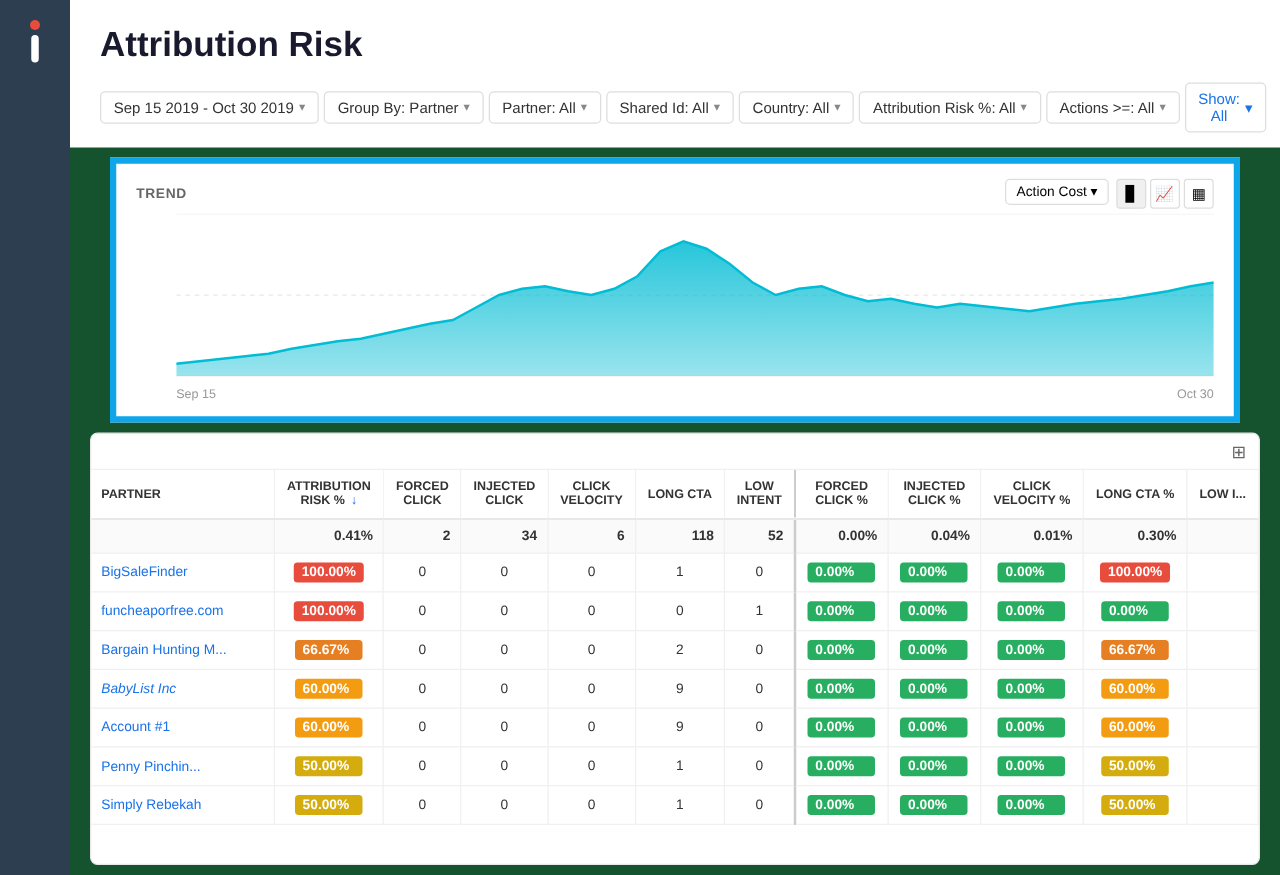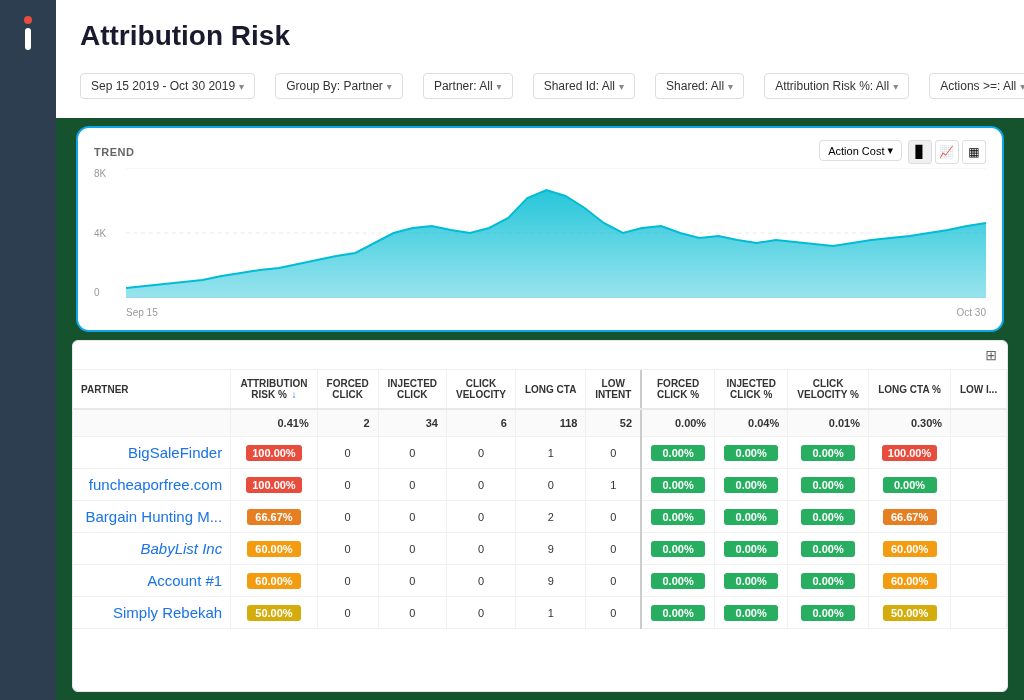--- a/index.html
+++ b/index.html
@@ -44,7 +44,7 @@
 
     .filters {
       display: flex;
-      gap: 20px;
+      gap: 4px;
       flex-wrap: nowrap;
       align-items: center;
     }

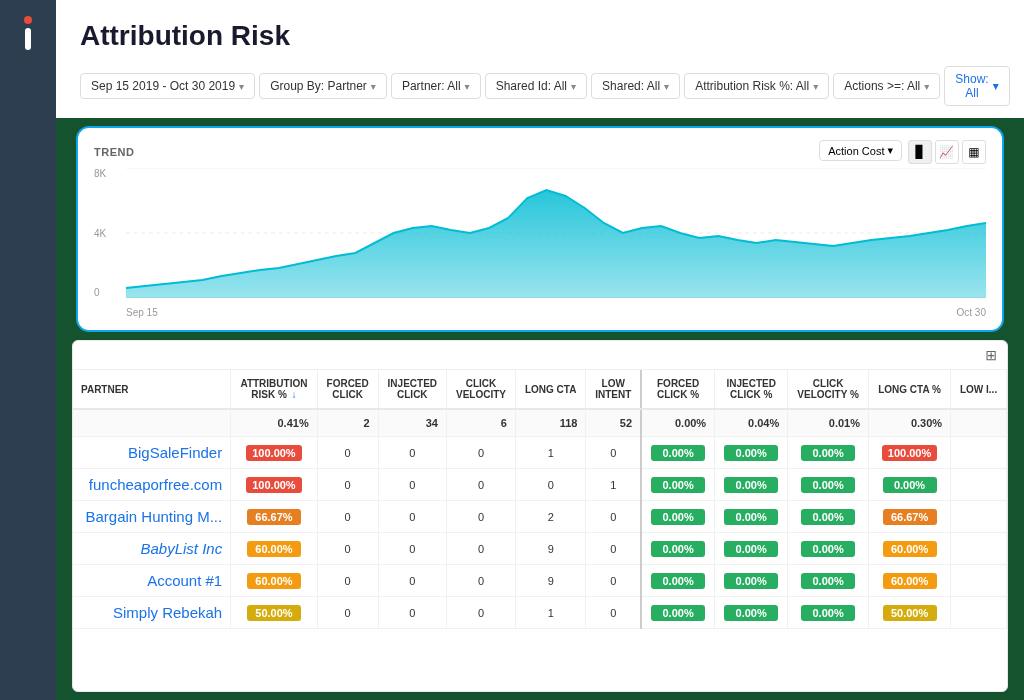--- a/index.html
+++ b/index.html
@@ -224,7 +224,7 @@
         <span class="chevron">▾</span>
       </button>
       <button class="filter-btn">
-        <span>Shared: All</span>
+        <span>Country: All</span>
         <span class="chevron">▾</span>
       </button>
       <button class="filter-btn">

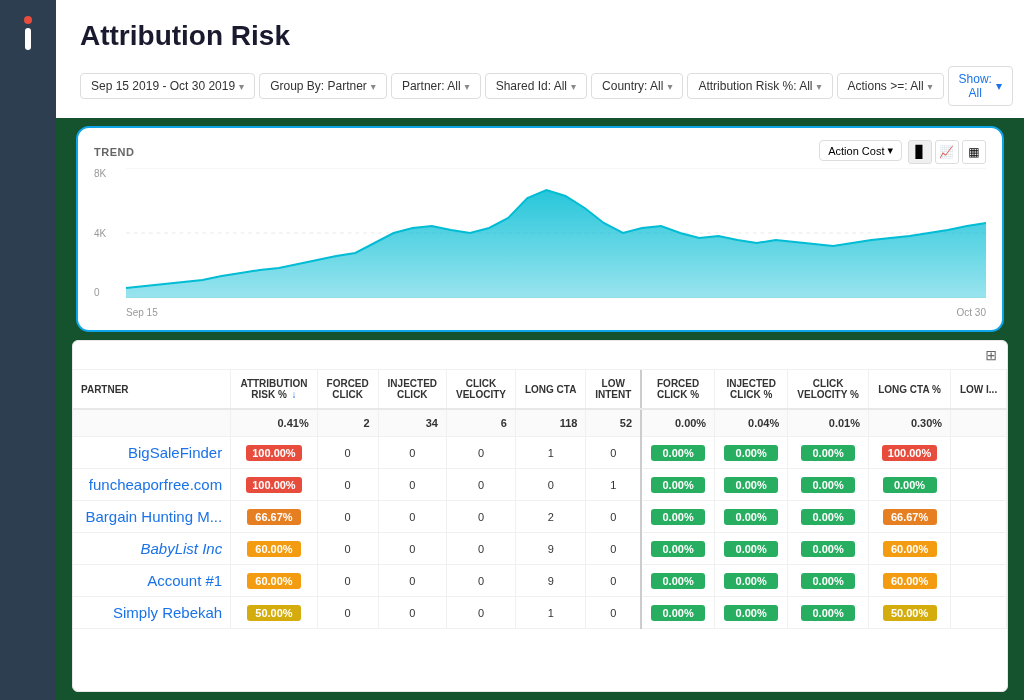--- a/index.html
+++ b/index.html
@@ -73,10 +73,10 @@
 
     
     .trend-section {
-      margin: 8px 20px;
-      background: #fff;
-      border: 2px solid #0ea5e9;
-      border-radius: 13px;
+      margin: 8px 32px;
+      background: #fff;
+      border: 5px solid #0ea5e9;
+      border-radius: 0;
       padding: 12px 16px;
     }
     .trend-header {

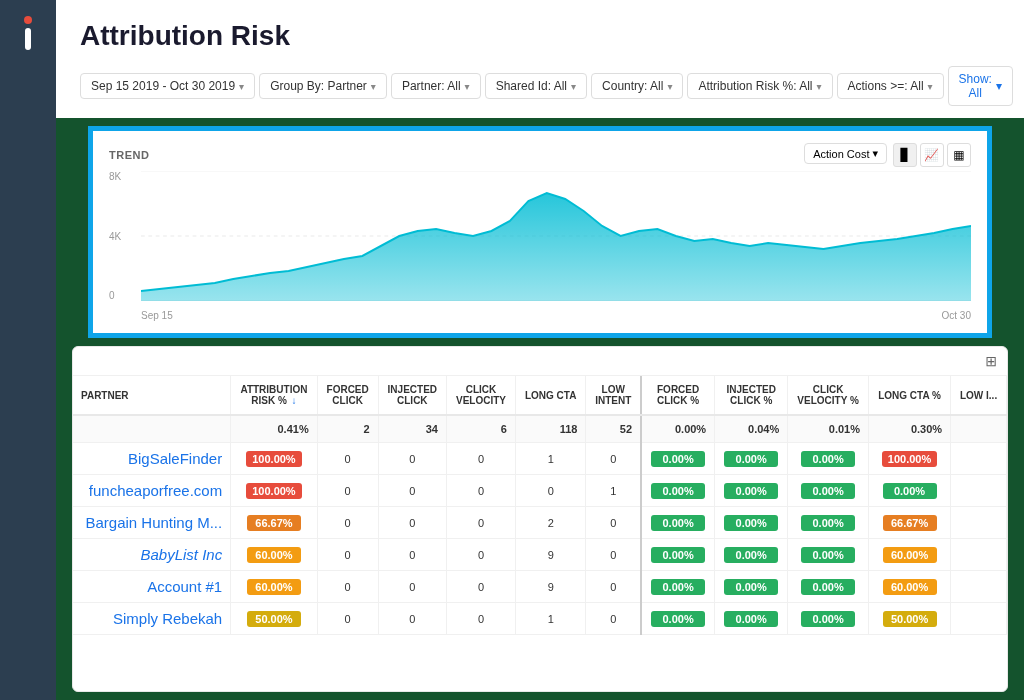--- a/index.html
+++ b/index.html
@@ -260,11 +260,6 @@
     </div>
 
     <div class="chart-container">
-      <div class="chart-y-labels">
-        <span>8K</span>
-        <span>4K</span>
-        <span>0</span>
-      </div>
       <div class="chart-svg-wrap">
         <svg viewBox="0 0 900 130" preserveAspectRatio="none" width="100%" height="100%">
 

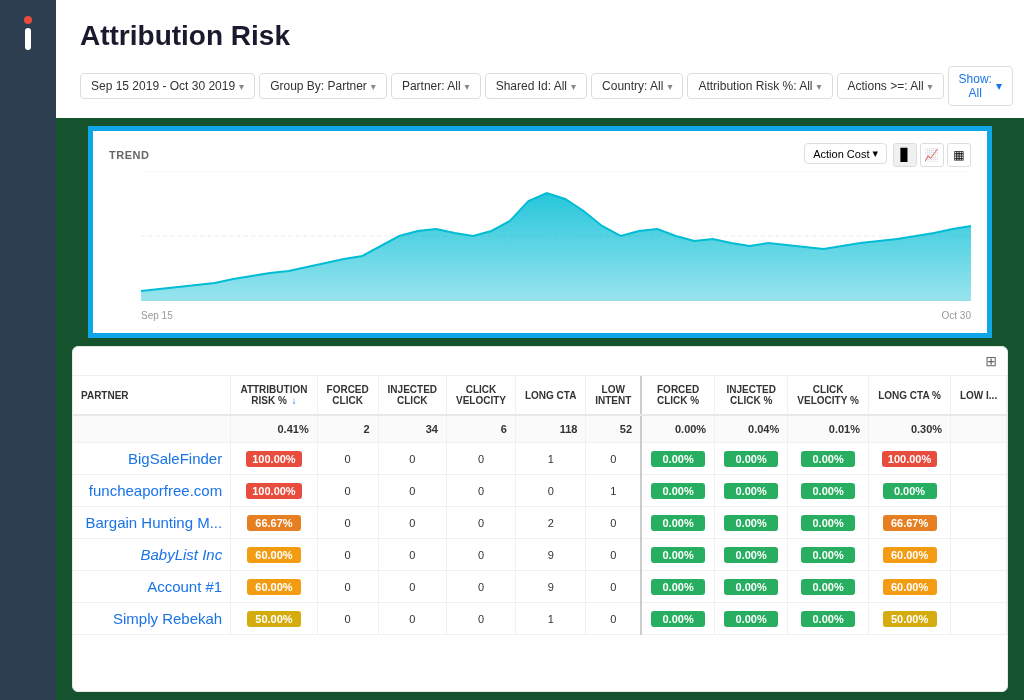--- a/index.html
+++ b/index.html
@@ -176,7 +176,7 @@
       font-size: 11px;
       color: #333;
     }
-    tbody td:first-child { text-align: right; color: #1a73e8; font-size: 15px; }
+    tbody td:first-child { text-align: left; color: #1a73e8; font-size: 11px; }
 
     
     .totals-row td { font-weight: 600; background: #fafafa; text-align: right; }

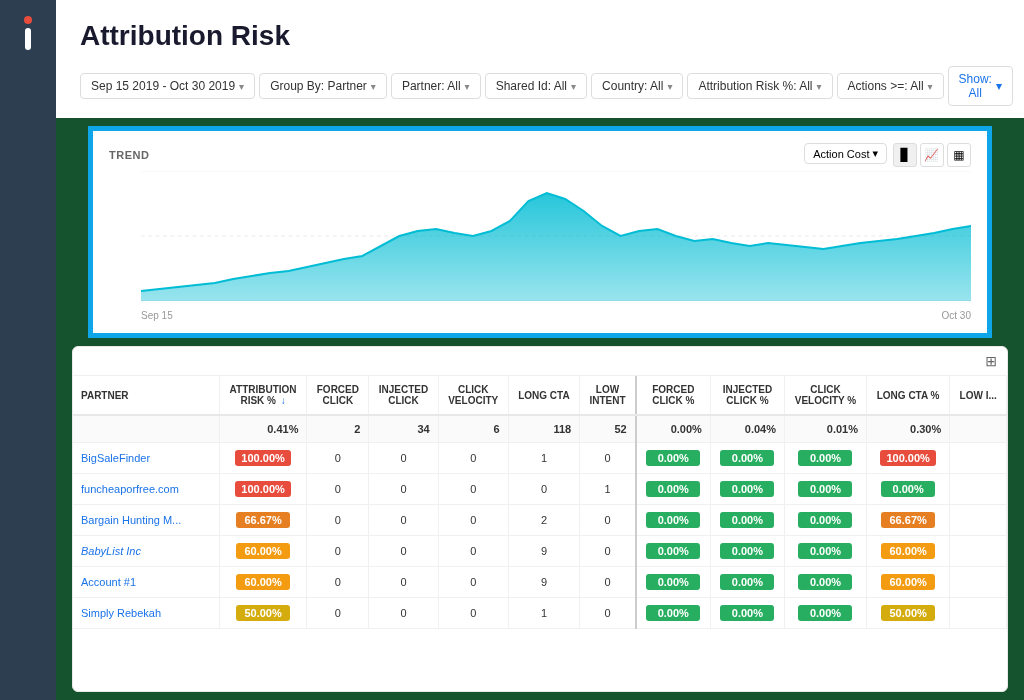--- a/index.html
+++ b/index.html
@@ -186,7 +186,7 @@
       padding: 2px 6px;
       border-radius: 3px;
       min-width: 54px;
-      text-align: center;
+      text-align: left;
     }
 
     .divider-col { border-left: 2px solid #ccc !important; }

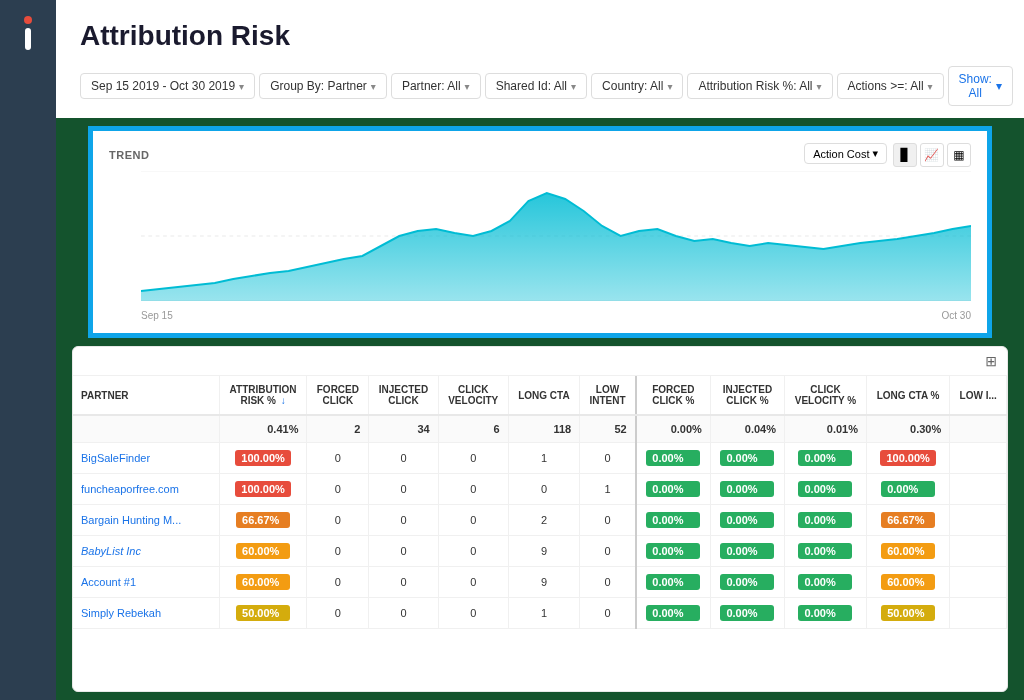--- a/index.html
+++ b/index.html
@@ -420,6 +420,20 @@
     <td></td>
   </tr>
           <tr>
+    <td style="color:#1a73e8;cursor:pointer;">Penny Pinchin...</td>
+    <td><span class="pct-cell" style="background:#d4ac0d;color:#fff;font-weight:700;">50.00%</span></td>
+    <td>0</td>
+    <td>0</td>
+    <td>0</td>
+    <td>1</td>
+    <td>0</td>
+    <td class="divider-col"><span class="pct-cell" style="background:#27ae60;color:#fff;font-weight:700;">0.00%</span></td>
+    <td><span class="pct-cell" style="background:#27ae60;color:#fff;font-weight:700;">0.00%</span></td>
+    <td><span class="pct-cell" style="background:#27ae60;color:#fff;font-weight:700;">0.00%</span></td>
+    <td><span class="pct-cell" style="background:#d4ac0d;color:#fff;font-weight:700;">50.00%</span></td>
+    <td></td>
+  </tr>
+          <tr>
     <td style="color:#1a73e8;cursor:pointer;">Simply Rebekah</td>
     <td><span class="pct-cell" style="background:#d4ac0d;color:#fff;font-weight:700;">50.00%</span></td>
     <td>0</td>

